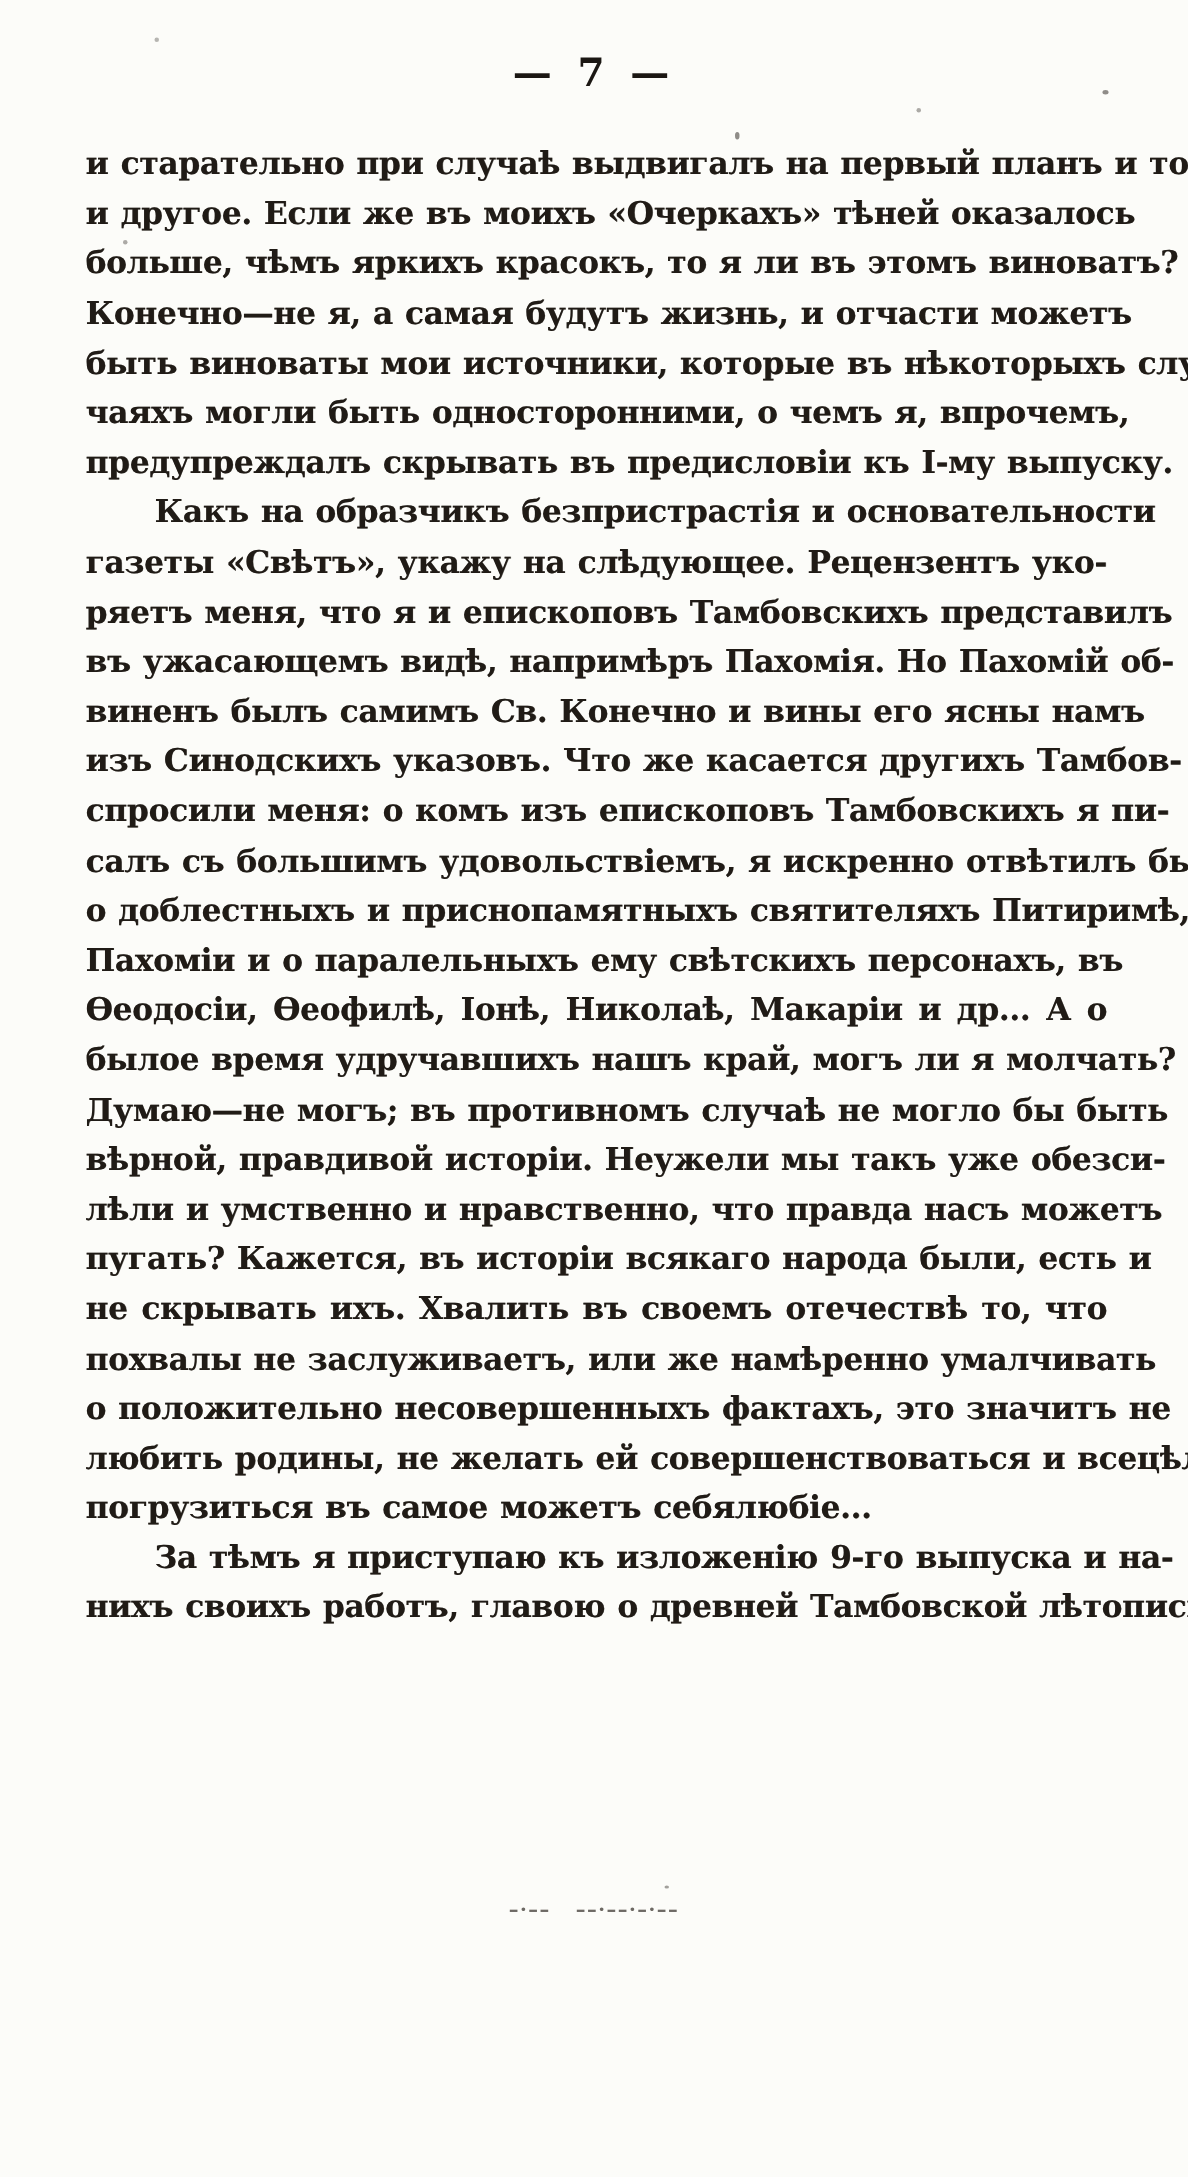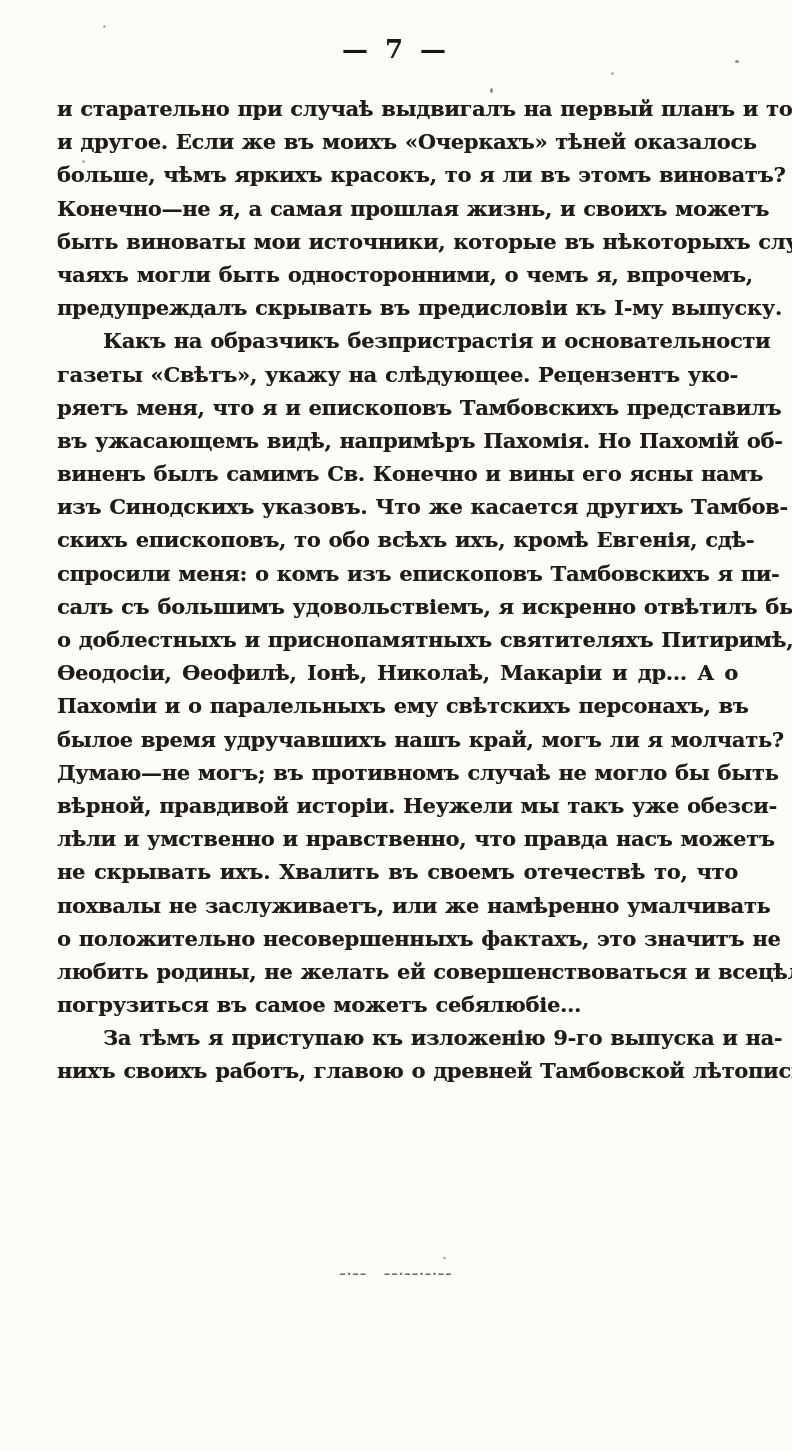--- a/index.html
+++ b/index.html
@@ -100,7 +100,7 @@
       <div class="ln">и старательно при случаѣ выдвигалъ на первый планъ и то</div>
       <div class="ln">и другое. Если же въ моихъ «Очеркахъ» тѣней оказалось</div>
       <div class="ln">больше, чѣмъ яркихъ красокъ, то я ли въ этомъ виноватъ?</div>
-      <div class="ln">Конечно—не я, а самая прошлая жизнь, и своихъ можетъ</div>
+      <div class="ln">Конечно—не я, а самая будутъ жизнь, и отчасти можетъ</div>
       <div class="ln">быть виноваты мои источники, которые въ нѣкоторыхъ слу-</div>
       <div class="ln">чаяхъ могли быть односторонними, о чемъ я, впрочемъ,</div>
       <div class="ln end">предупреждалъ скрывать въ предисловіи къ I-му выпуску.</div>

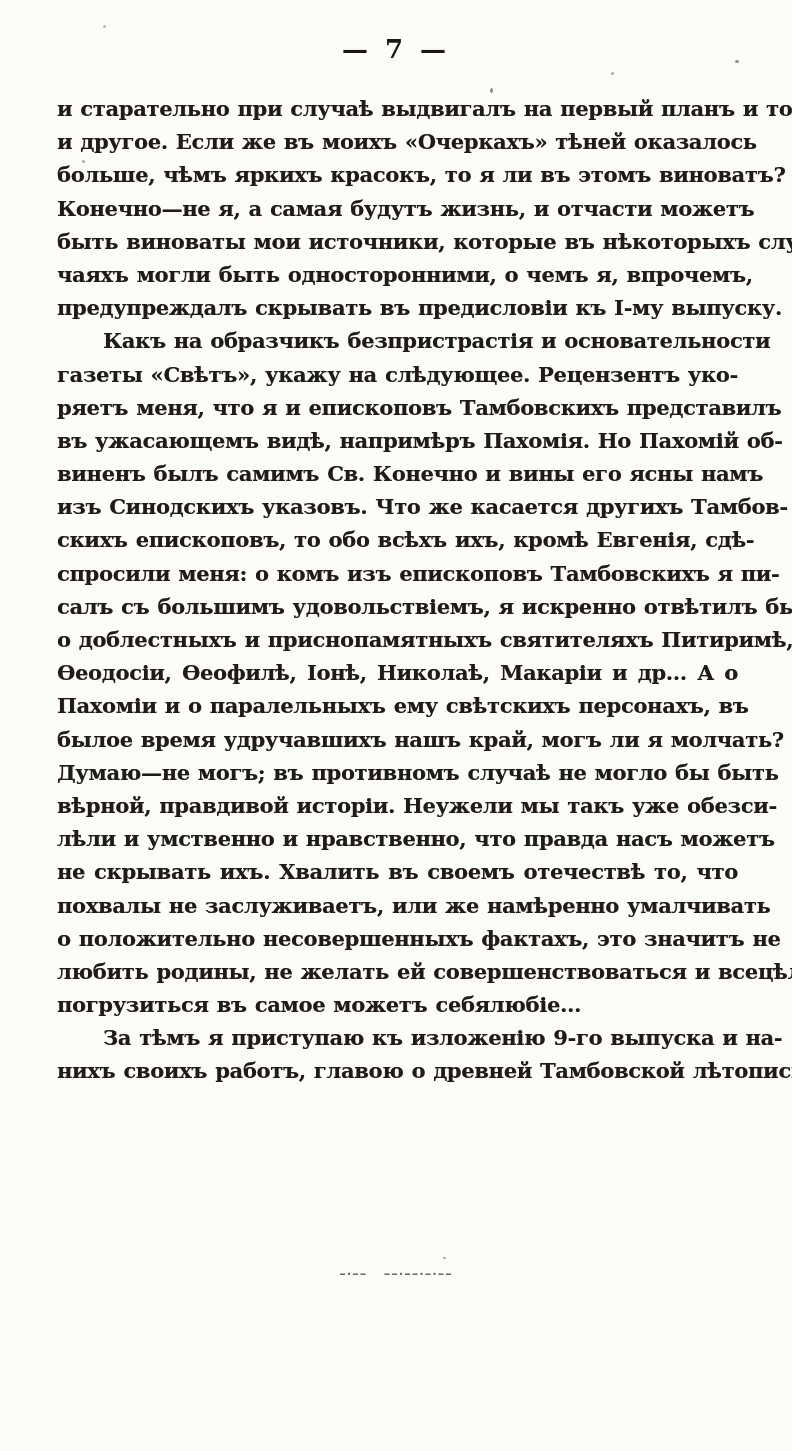--- a/index.html
+++ b/index.html
@@ -113,7 +113,6 @@
       <div class="ln">въ ужасающемъ видѣ, напримѣръ Пахомія. Но Пахомій об-</div>
       <div class="ln">виненъ былъ самимъ Св. Конечно и вины его ясны намъ</div>
       <div class="ln">изъ Синодскихъ указовъ. Что же касается другихъ Тамбов-</div>
-      <div class="ln">скихъ епископовъ, то обо всѣхъ ихъ, кромѣ Евгенія, сдѣ-</div>
       <div class="ln">спросили меня: о комъ изъ епископовъ Тамбовскихъ я пи-</div>
       <div class="ln">салъ съ большимъ удовольствіемъ, я искренно отвѣтилъ бы:</div>
       <div class="ln">о доблестныхъ и приснопамятныхъ святителяхъ Питиримѣ,</div>

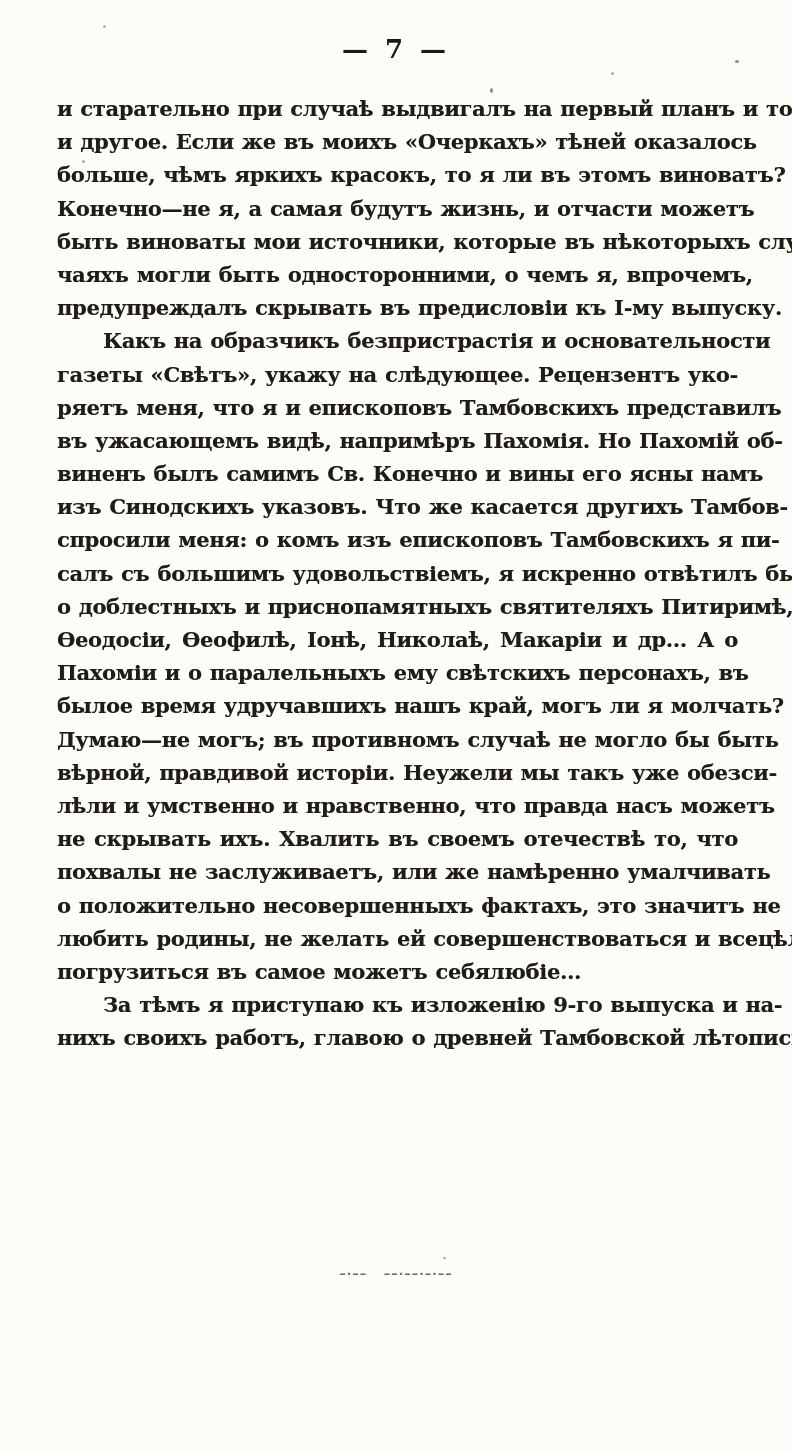--- a/index.html
+++ b/index.html
@@ -116,8 +116,8 @@
       <div class="ln">спросили меня: о комъ изъ епископовъ Тамбовскихъ я пи-</div>
       <div class="ln">салъ съ большимъ удовольствіемъ, я искренно отвѣтилъ бы:</div>
       <div class="ln">о доблестныхъ и приснопамятныхъ святителяхъ Питиримѣ,</div>
+      <div class="ln">Пахоміи и о паралельныхъ ему свѣтскихъ персонахъ, въ</div>
       <div class="ln">Ѳеодосіи, Ѳеофилѣ, Іонѣ, Николаѣ, Макаріи и др... А о</div>
-      <div class="ln">Пахоміи и о паралельныхъ ему свѣтскихъ персонахъ, въ</div>
       <div class="ln">былое время удручавшихъ нашъ край, могъ ли я молчать?</div>
       <div class="ln">Думаю—не могъ; въ противномъ случаѣ не могло бы быть</div>
       <div class="ln">вѣрной, правдивой исторіи. Неужели мы такъ уже обезси-</div>

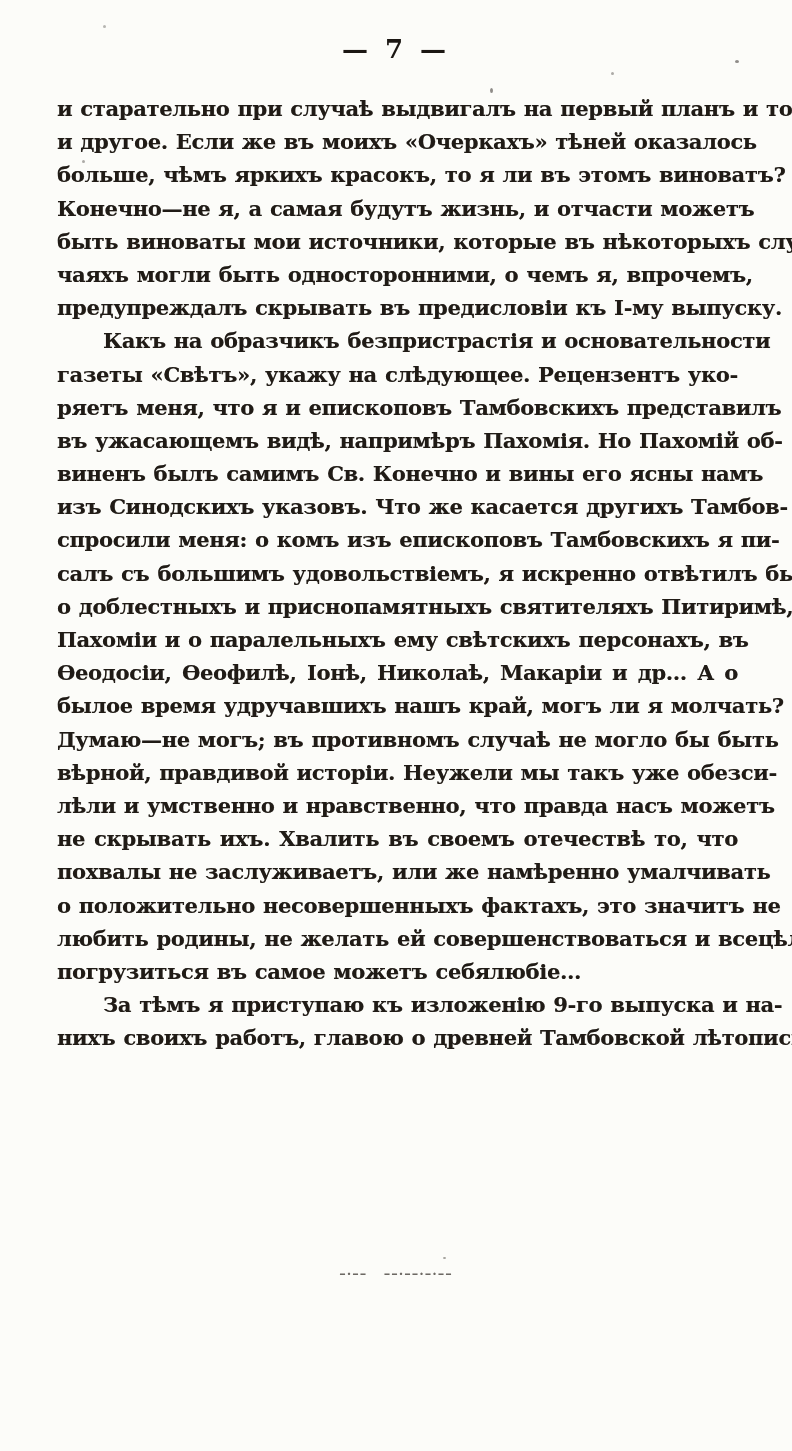--- a/index.html
+++ b/index.html
@@ -122,6 +122,7 @@
       <div class="ln">Думаю—не могъ; въ противномъ случаѣ не могло бы быть</div>
       <div class="ln">вѣрной, правдивой исторіи. Неужели мы такъ уже обезси-</div>
       <div class="ln">лѣли и умственно и нравственно, что правда насъ можетъ</div>
+      <div class="ln">пугать? Кажется, въ исторіи всякаго народа были, есть и</div>
       <div class="ln">не скрывать ихъ. Хвалить въ своемъ отечествѣ то, что</div>
       <div class="ln">похвалы не заслуживаетъ, или же намѣренно умалчивать</div>
       <div class="ln">о положительно несовершенныхъ фактахъ, это значитъ не</div>

